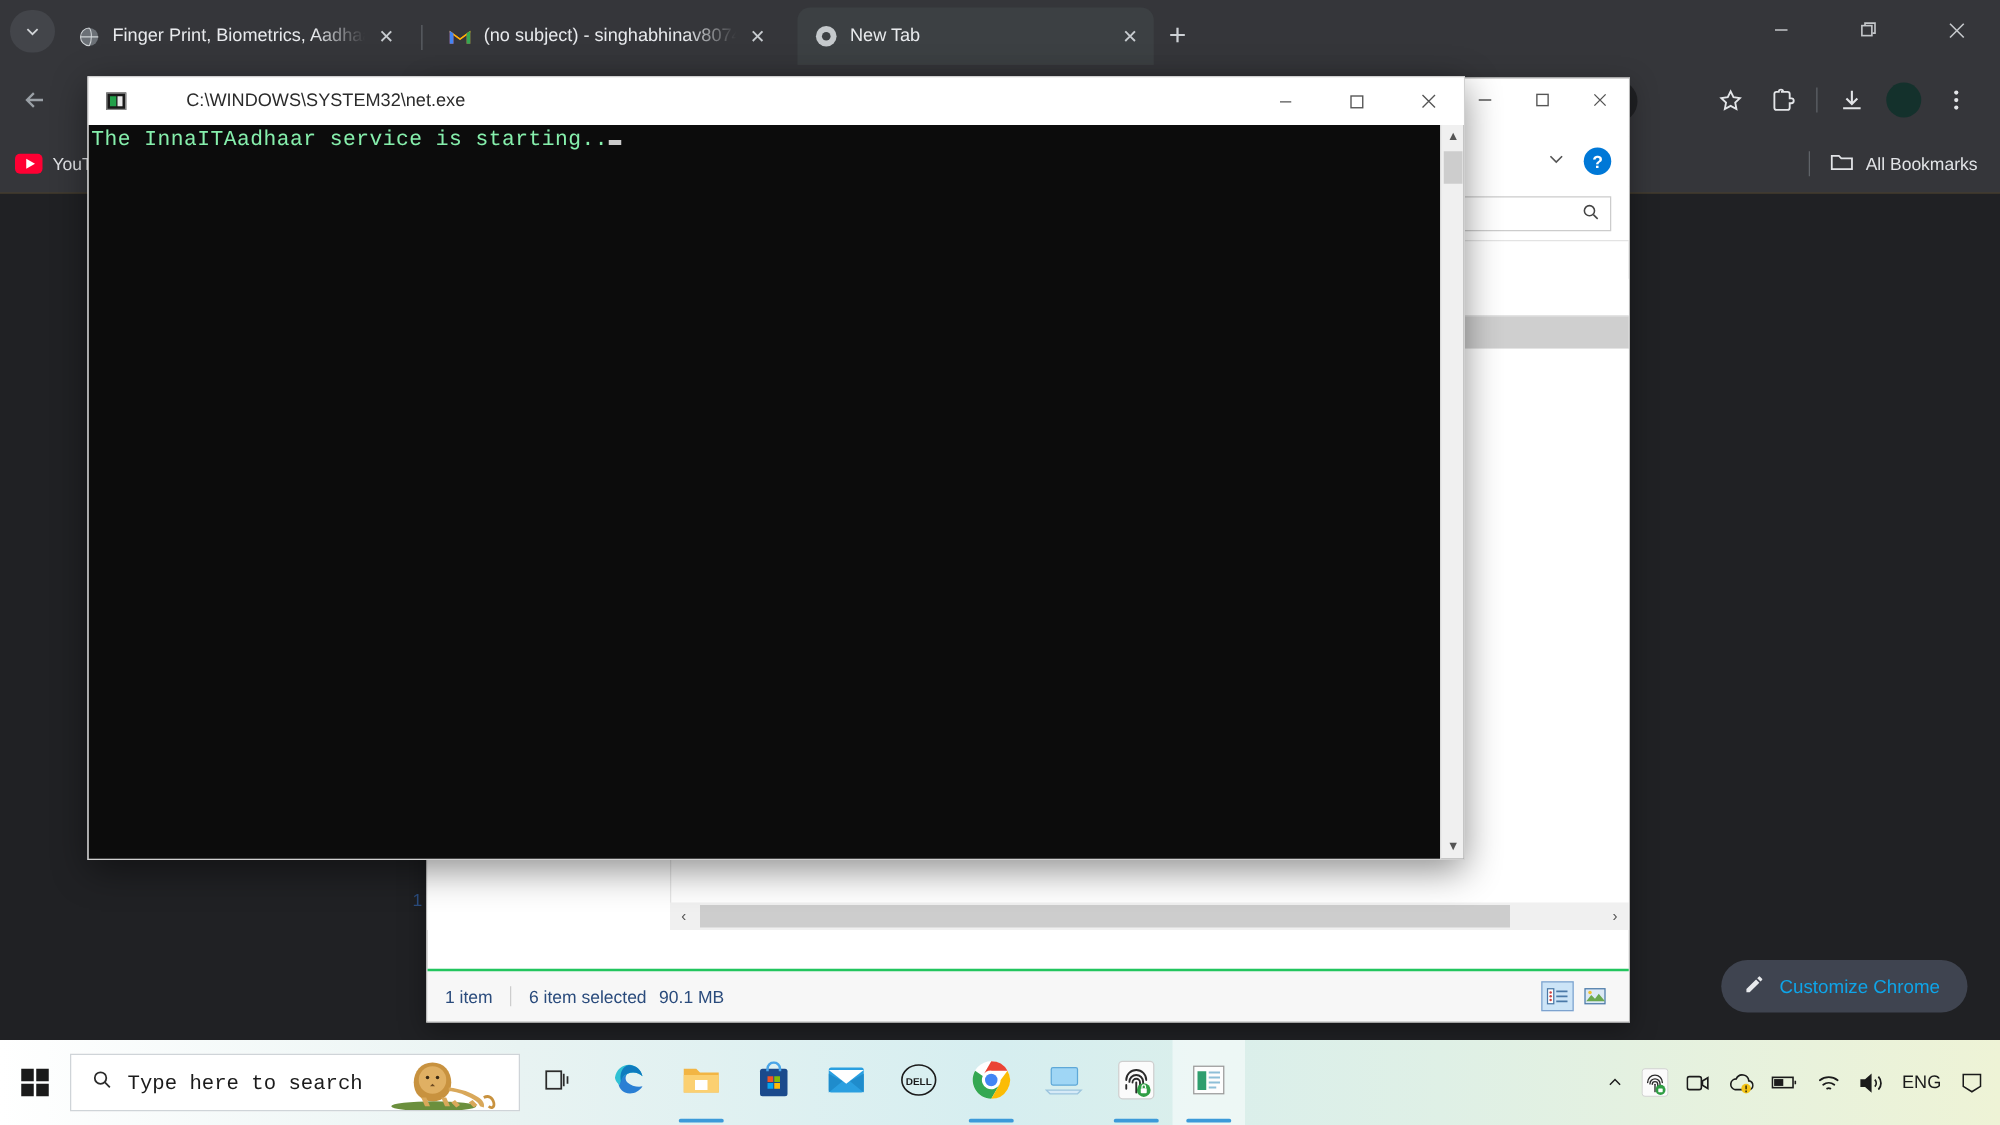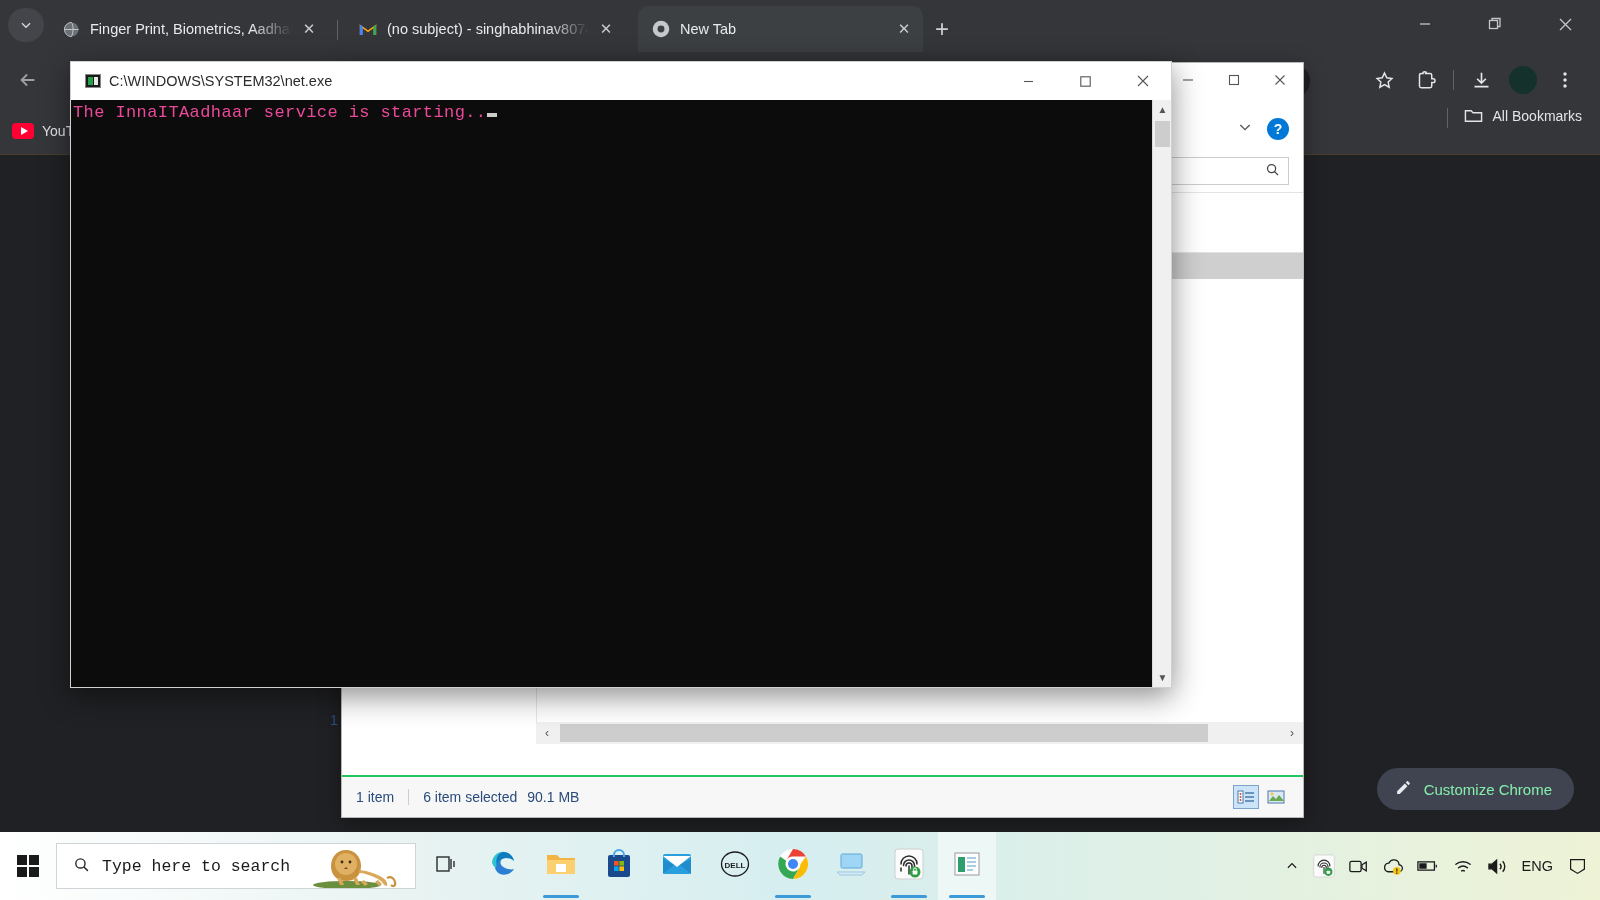--- a/index.html
+++ b/index.html
@@ -389,7 +389,7 @@
     left: 0; top: 0;
     width: 100%; height: 38px;
     background: #ffffff;
-    display: flex; align-items: center;
+    display: flex; align-items: center; gap: 40px;
   }
   .con-icon {
     width: 16px; height: 14px;

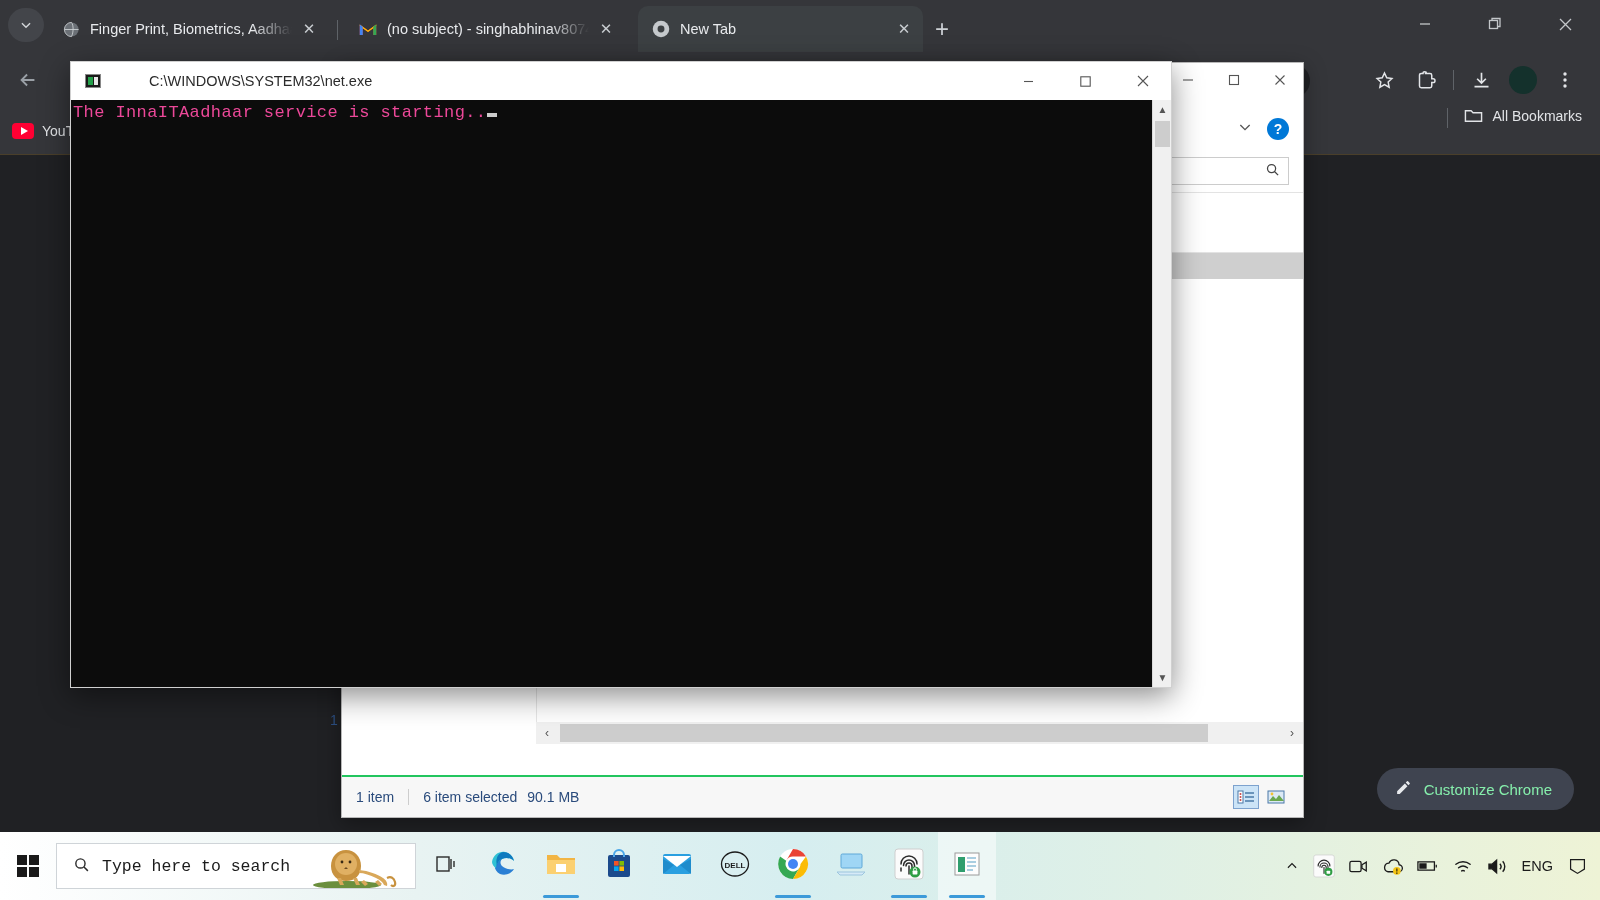--- a/index.html
+++ b/index.html
@@ -425,7 +425,7 @@
     font-family: "Liberation Mono", "DejaVu Sans Mono", monospace;
     font-size: 17px;
     line-height: 20px;
-    color: #ec4899;
+    color: #86efac;
     white-space: pre;
     letter-spacing: 0.4px;
   }

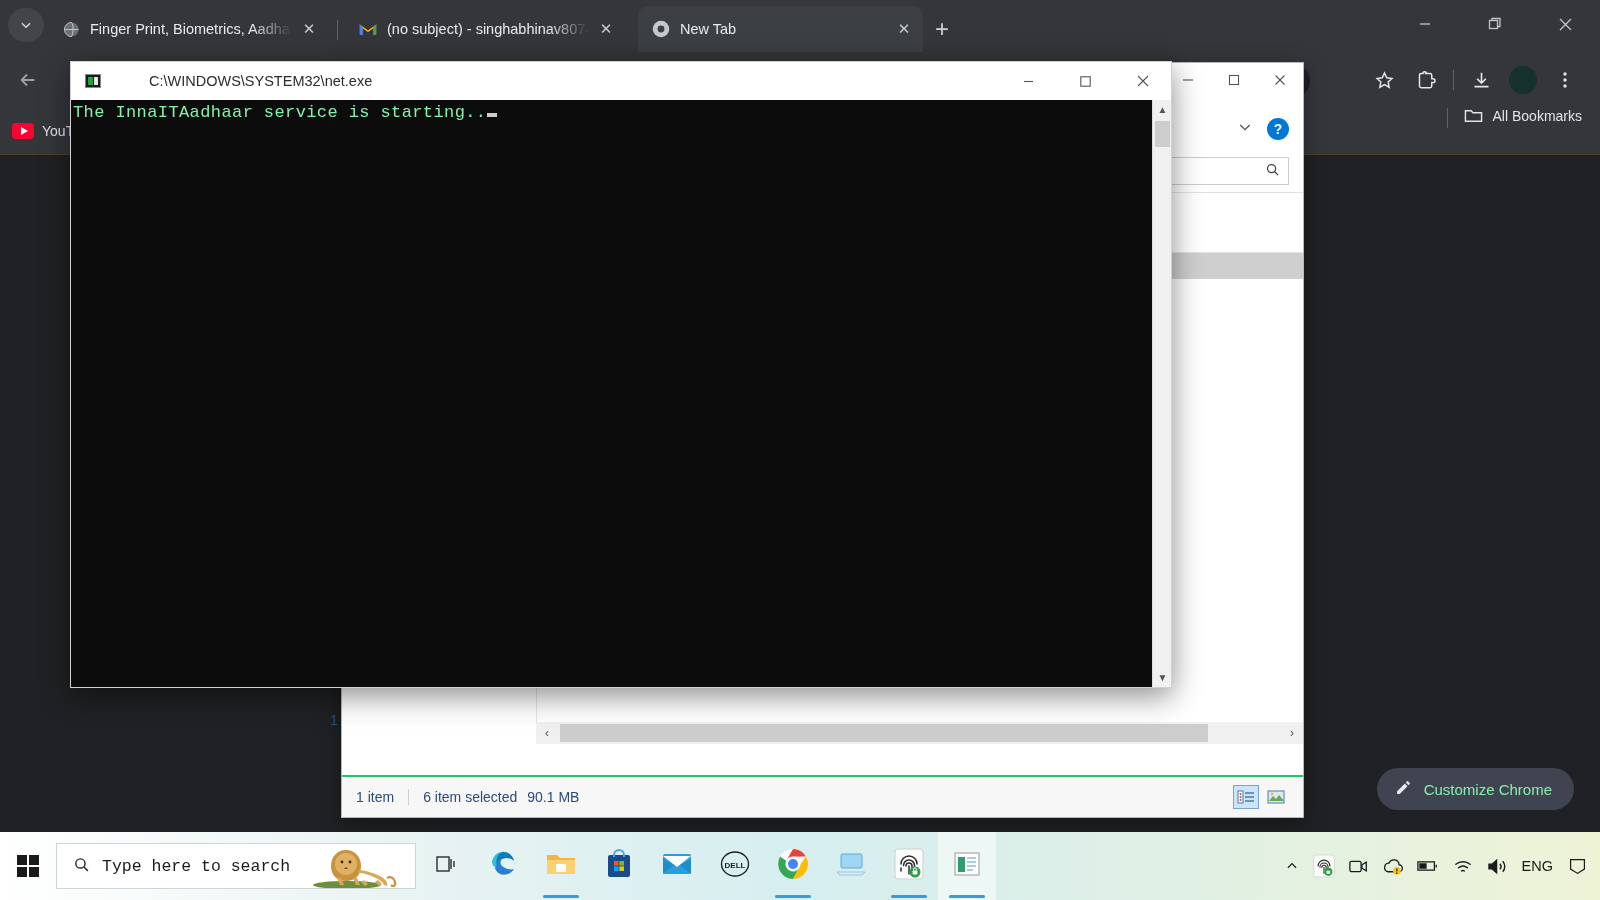--- a/index.html
+++ b/index.html
@@ -176,7 +176,7 @@
     position: absolute;
     right: 18px; top: 0;
     height: 46px;
-    display: flex; align-items: flex-start; gap: 10px;
+    display: flex; align-items: center; gap: 10px;
     font-size: 14px;
     color: #e2e4e7;
   }

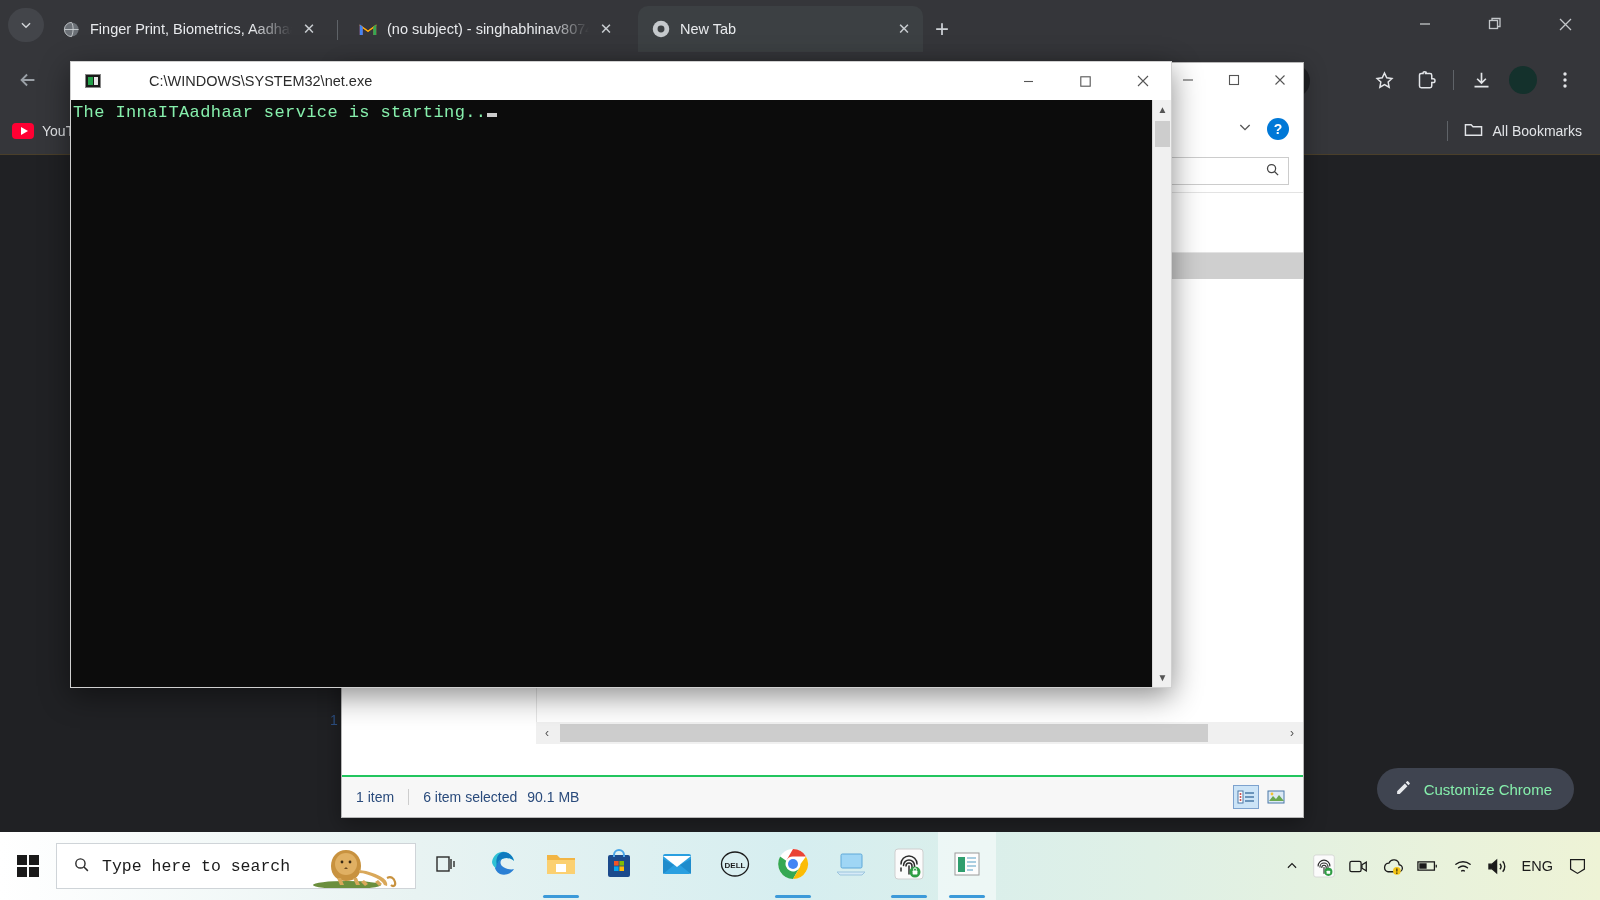--- a/index.html
+++ b/index.html
@@ -213,7 +213,7 @@
     border-radius: 21px;
     background: #3f4450;
     display: flex; align-items: center; gap: 12px;
-    color: #86efac;
+    color: #0ea5e9;
     font-size: 15px;
   }
 

